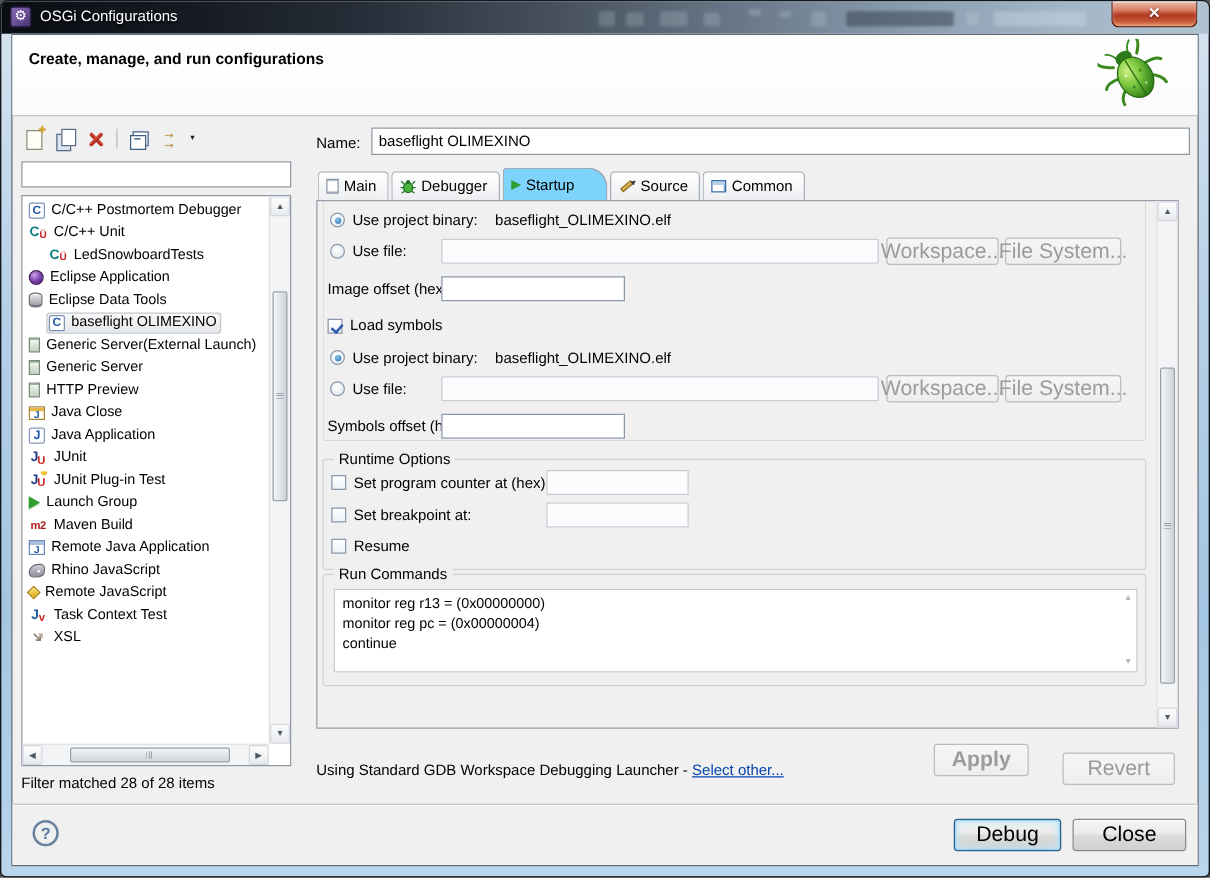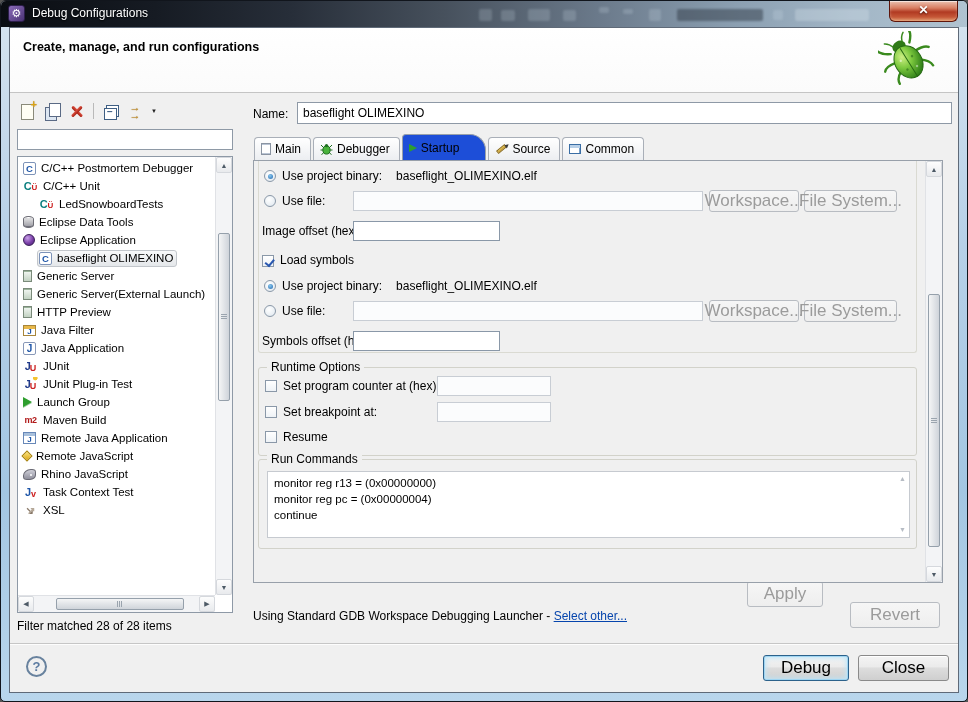--- a/index.html
+++ b/index.html
@@ -151,7 +151,7 @@
 
   <div id="titlebar">
     <div class="appicon">⚙</div>
-    <div class="title">Debug Configurations</div>
+    <div class="title">OSGi Configurations</div>
     <div class="ghost" style="left:478px;top:8px;width:13px;height:12px;"></div>
     <div class="ghost" style="left:500px;top:9px;width:14px;height:11px;"></div>
     <div class="ghost" style="left:527px;top:8px;width:22px;height:12px;"></div>

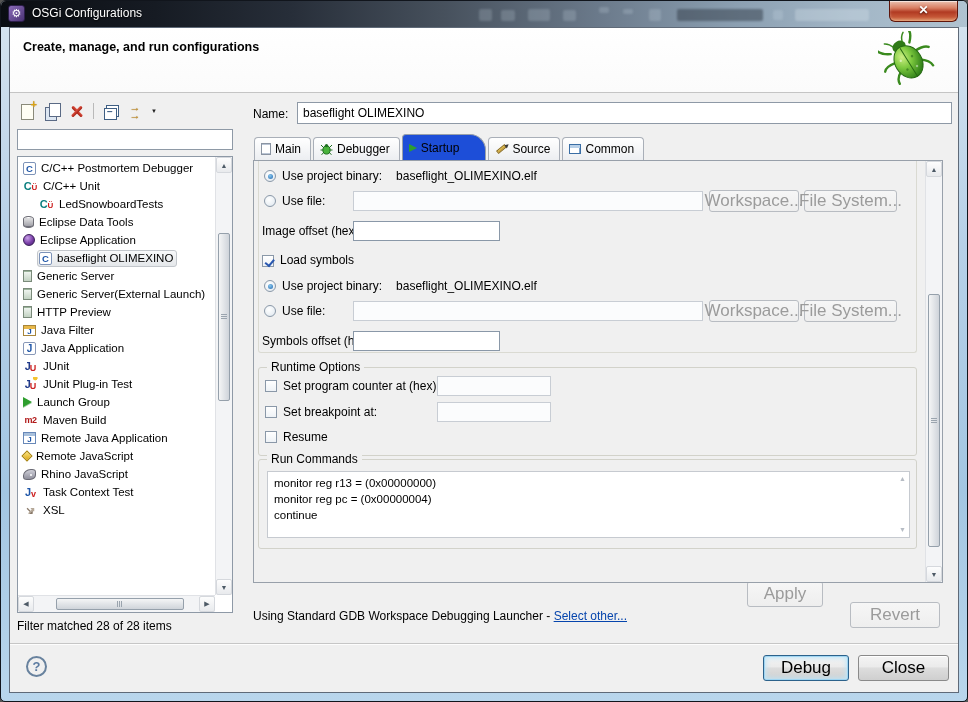--- a/index.html
+++ b/index.html
@@ -108,7 +108,7 @@
   #tabbar { position:absolute; left:244px; top:41px; height:26px; display:flex; align-items:flex-end; }
   .tab { position:relative; display:inline-flex; align-items:center; gap:4px; height:23px; padding:0 9px 0 6px; margin-right:2px;
          border:1px solid #a9afb8; border-bottom:none; border-radius:4px 4px 0 0; background:linear-gradient(#ffffff,#eceef1); font-size:12px; }
-  .tab.active { height:26px; background:#1d4ed8; border-color:#98a0aa; border-radius:4px 16px 0 0; padding-right:26px; z-index:3; }
+  .tab.active { height:26px; background:#7dd3fc; border-color:#98a0aa; border-radius:4px 16px 0 0; padding-right:26px; z-index:3; }
   .tabicon-doc, .doc-icon { width:10px; height:12px; background:#fff; border:1px solid #8a94a2; box-shadow:inset 0 -7px 0 -6px #b9c4d4, inset 0 -4px 0 -3px #fff, inset 0 5px 0 -4px #b9c4d4; flex:none; }
   .tabicon-play { width:0; height:0; border-left:8px solid #2e9e2e; border-top:4.5px solid transparent; border-bottom:4.5px solid transparent; flex:none; }
   .pencil { position:relative; width:11px; height:4px; background:linear-gradient(#eccb52,#c0922a); border:0.5px solid #8a6a1a; transform:rotate(-40deg); flex:none; margin:0 1px; }

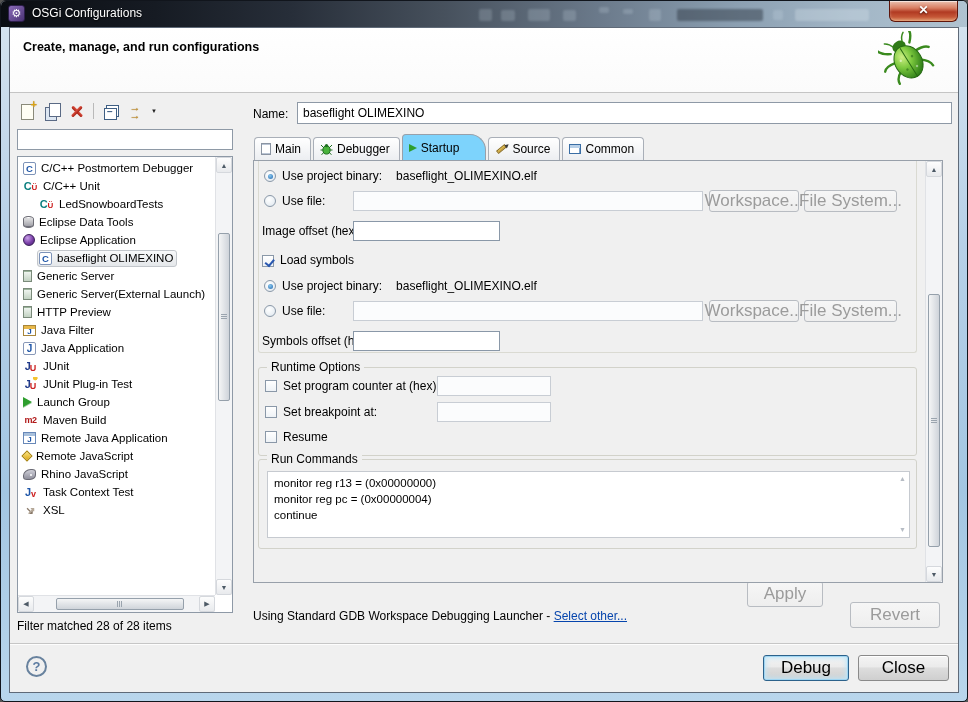--- a/index.html
+++ b/index.html
@@ -230,14 +230,14 @@
             </div>
             <div class="trow">
               <span class="tsel">
+                <span class="ticon i-eclipse"></span>
+                <span class="tlabel">Eclipse Application</span>
+              </span>
+            </div>
+            <div class="trow">
+              <span class="tsel">
                 <span class="ticon i-db"></span>
                 <span class="tlabel">Eclipse Data Tools</span>
-              </span>
-            </div>
-            <div class="trow">
-              <span class="tsel">
-                <span class="ticon i-eclipse"></span>
-                <span class="tlabel">Eclipse Application</span>
               </span>
             </div>
             <div class="trow ind">

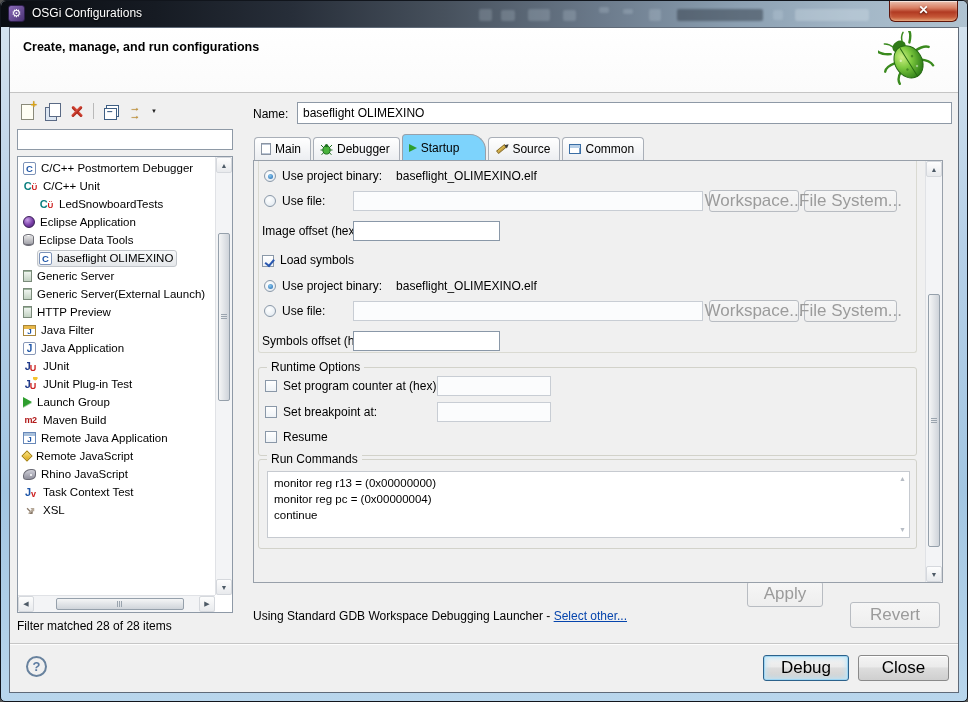--- a/index.html
+++ b/index.html
@@ -249,13 +249,13 @@
             <div class="trow">
               <span class="tsel">
                 <span class="ticon i-server"></span>
+                <span class="tlabel">Generic Server(External Launch)</span>
+              </span>
+            </div>
+            <div class="trow">
+              <span class="tsel">
+                <span class="ticon i-server"></span>
                 <span class="tlabel">Generic Server</span>
-              </span>
-            </div>
-            <div class="trow">
-              <span class="tsel">
-                <span class="ticon i-server"></span>
-                <span class="tlabel">Generic Server(External Launch)</span>
               </span>
             </div>
             <div class="trow">

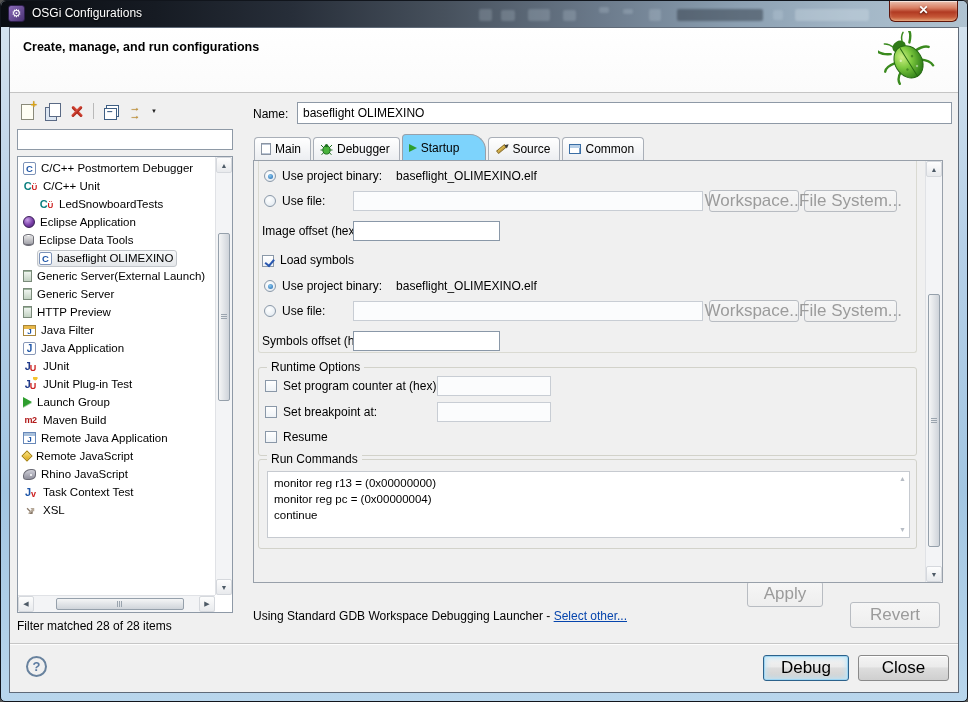--- a/index.html
+++ b/index.html
@@ -267,7 +267,7 @@
             <div class="trow">
               <span class="tsel">
                 <span class="ticon i-applet"></span>
-                <span class="tlabel">Java Filter</span>
+                <span class="tlabel">Java Close</span>
               </span>
             </div>
             <div class="trow">

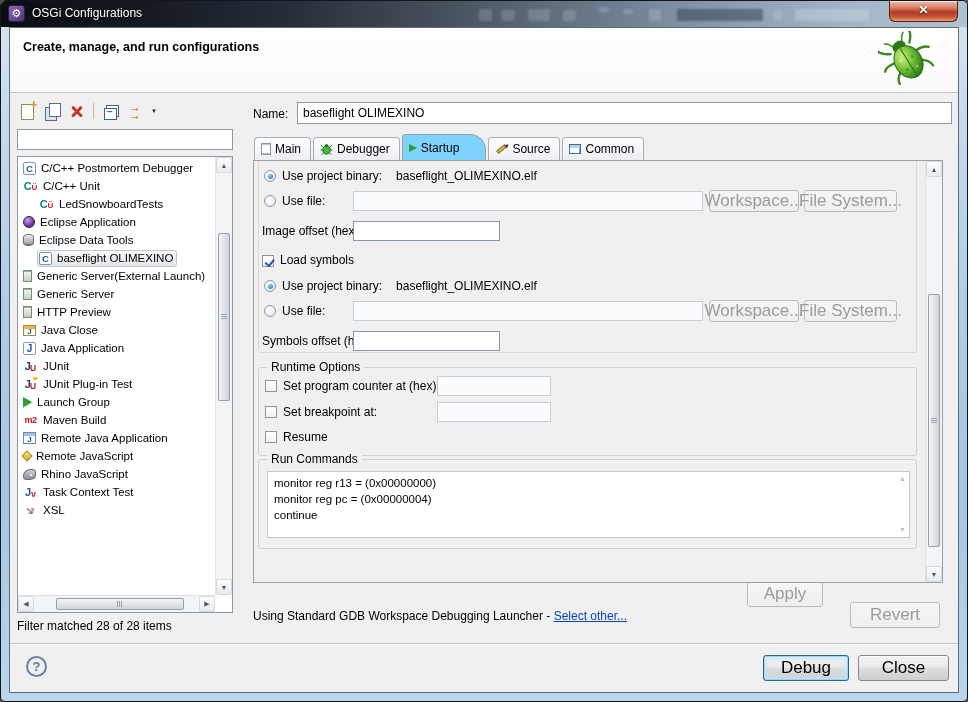--- a/index.html
+++ b/index.html
@@ -308,14 +308,14 @@
             </div>
             <div class="trow">
               <span class="tsel">
+                <span class="ticon i-rhino"></span>
+                <span class="tlabel">Rhino JavaScript</span>
+              </span>
+            </div>
+            <div class="trow">
+              <span class="tsel">
                 <span class="ticon i-rjs"></span>
                 <span class="tlabel">Remote JavaScript</span>
-              </span>
-            </div>
-            <div class="trow">
-              <span class="tsel">
-                <span class="ticon i-rhino"></span>
-                <span class="tlabel">Rhino JavaScript</span>
               </span>
             </div>
             <div class="trow">

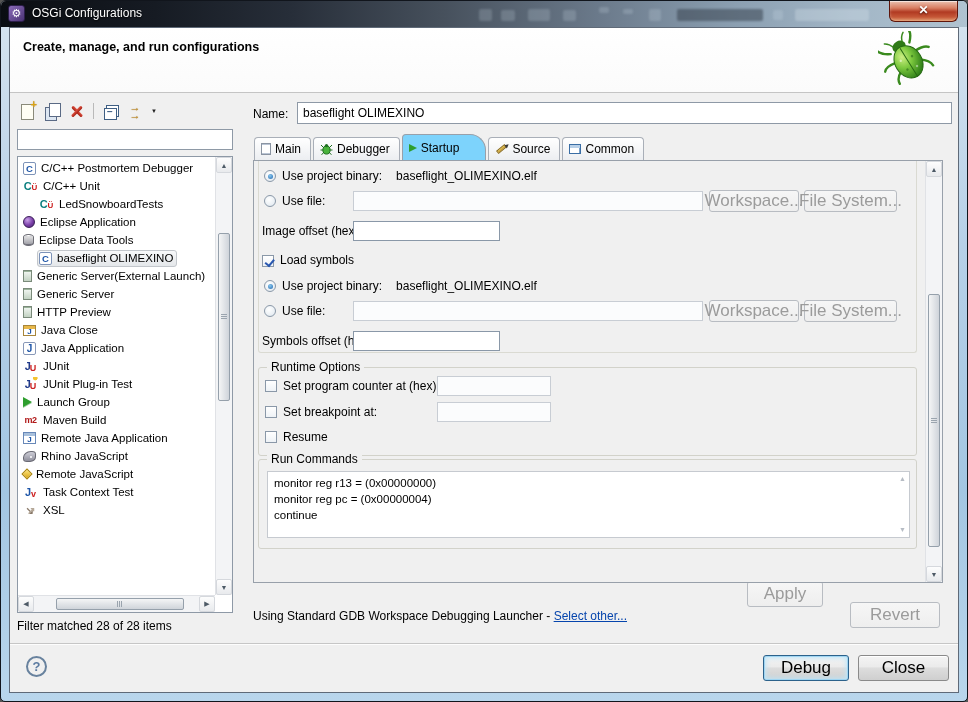--- a/index.html
+++ b/index.html
@@ -459,7 +459,7 @@
         <span>Using Standard GDB Workspace Debugging Launcher -</span>
         <a href="#">Select other...</a>
       </div>
-      <div class="btn dis" style="position:absolute;left:737px;top:488px;width:76px;height:26px;">Apply</div>
+      <div class="btn dis" style="position:absolute;left:737px;top:502px;width:76px;height:26px;font-weight:bold;">Apply</div>
       <div class="btn dis" style="position:absolute;left:840px;top:509px;width:90px;height:26px;">Revert</div>
     </div>
 

